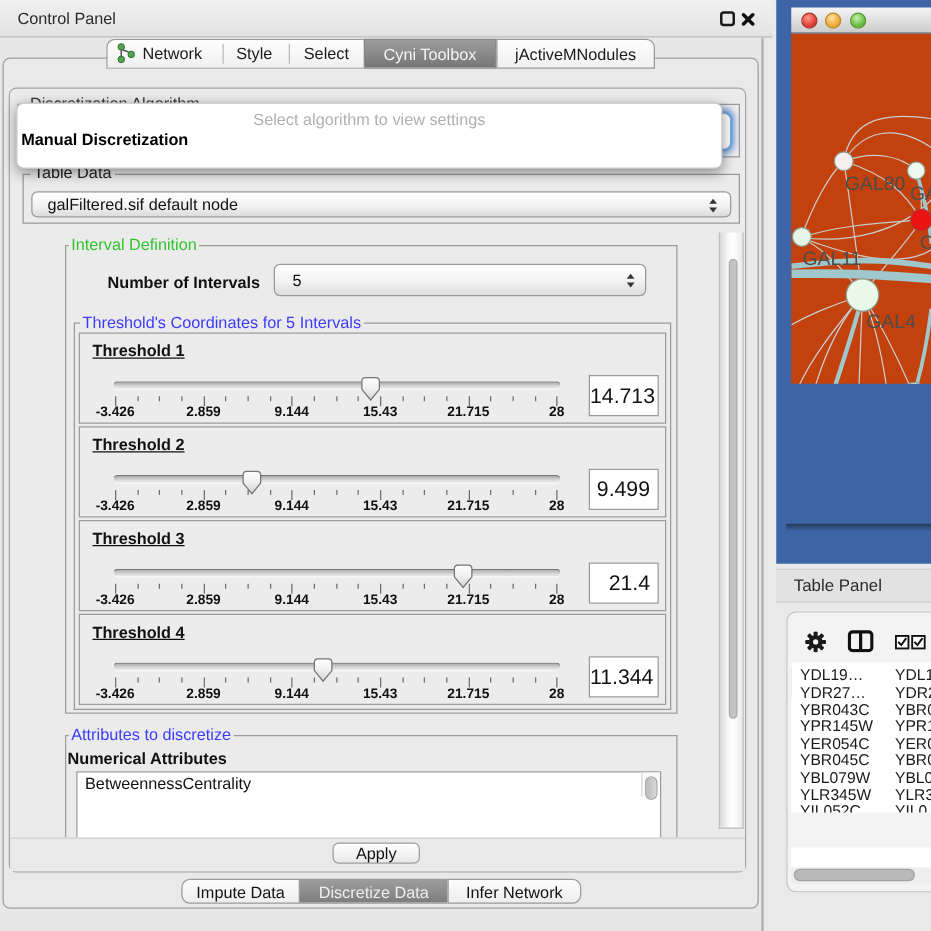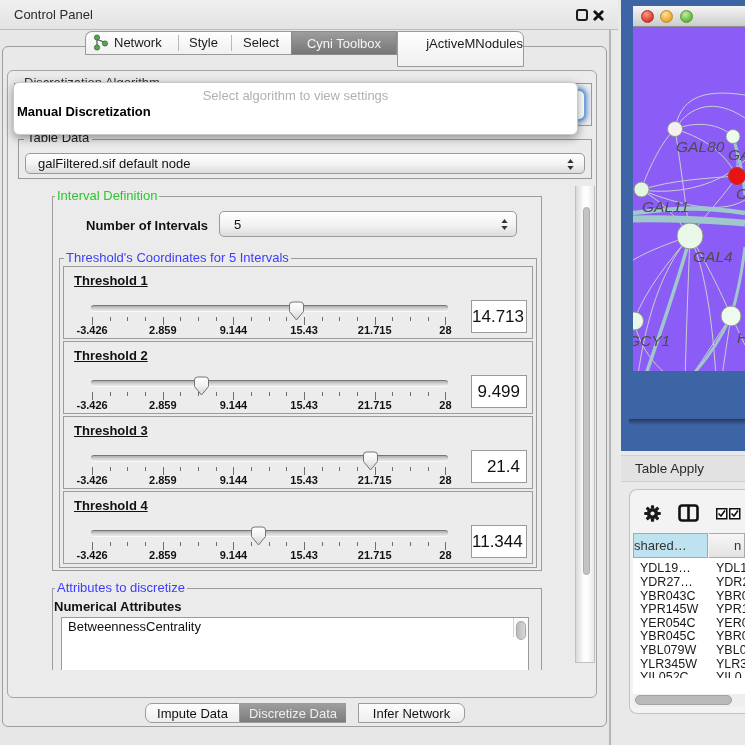--- a/index.html
+++ b/index.html
@@ -26,9 +26,9 @@
 #tabdark { position:absolute; left:291px; top:31px; width:106px; height:24px;
   background:linear-gradient(#9d9d9d,#767676); border:1px solid #8a8a8a; color:#f5f5f5;
   text-align:center; line-height:24px; font-size:13px; }
-#tabjam { position:absolute; left:397px; top:31px; width:127px; height:36px;
+#tabjam { position:absolute; left:397px; top:31px; width:127px; height:24px;
   background:linear-gradient(#fefefe,#f0f0f0); border:1px solid #9b9b9b; border-radius:0 7px 0 0;
-  color:#1a1a1a; text-align:right; line-height:24px; font-size:13px; }
+  color:#1a1a1a; text-align:center; line-height:24px; font-size:13px; }
 
 
 #icnsq { position:absolute; left:576px; top:9px; width:12px; height:12px; border:2px solid #1a1a1a; border-radius:3px; }

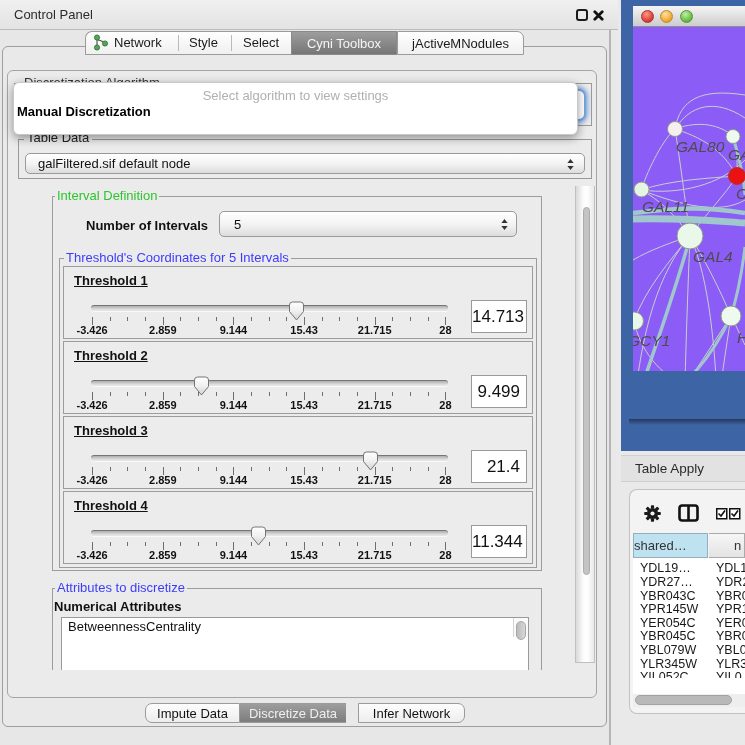--- a/index.html
+++ b/index.html
@@ -104,7 +104,7 @@
 #bluewin { position:absolute; left:621px; top:0; width:124px; height:451px; background:#3d64a5; }
 #nettitle { position:absolute; left:633px; top:6px; width:112px; height:21px; background:linear-gradient(#f5f5f5,#cccccc); border-bottom:1px solid #909090; }
 .light { position:absolute; top:10px; width:13px; height:13px; border-radius:50%; }
-#canvas { position:absolute; left:633px; top:27px; width:112px; height:344px; background:#8b5cf6; overflow:hidden;font-style:italic; }
+#canvas { position:absolute; left:633px; top:27px; width:112px; height:280px; background:#c2410c; overflow:hidden; }
 #tpbar { position:absolute; left:621px; top:455px; width:124px; height:27px; background:#e2e2e2; border-top:1px solid #d0d0d0; border-bottom:1px solid #d0d0d0; }
 #tpbar span { position:absolute; left:14px; top:5px; font-size:13.5px; color:#2b2b2b; }
 #tablepanel { position:absolute; left:629px; top:489px; width:116px; height:225px; background:#f3f3f3;

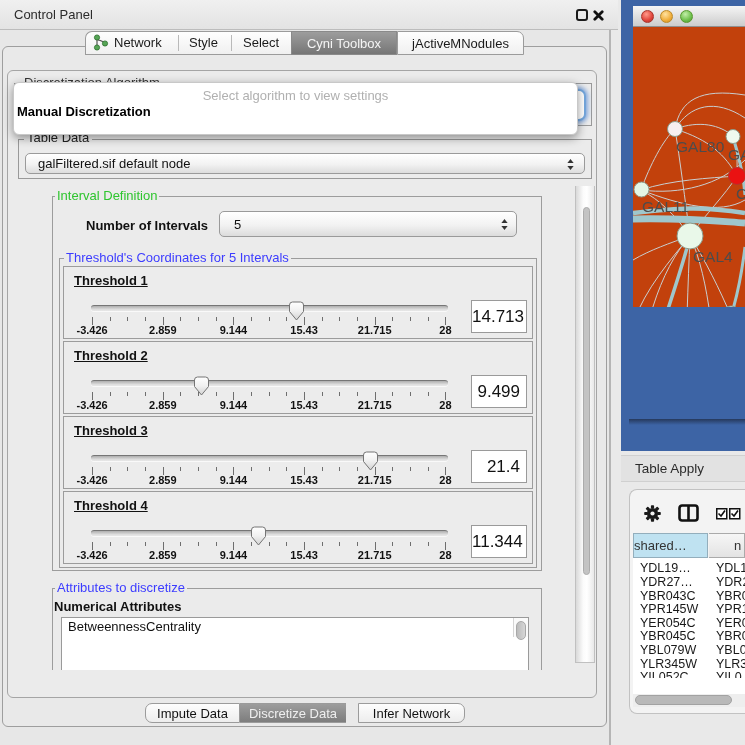--- a/index.html
+++ b/index.html
@@ -418,7 +418,7 @@
 
   <div class="abs" style="left:629px;top:419px;width:116px;height:6px;background:linear-gradient(#26395c,#3d64a5)"></div>
   <div id="tpbar">
-      <span>Table Apply</span>
+      <span>Table Panel</span>
     </div>
   <div id="tablepanel"></div>
 

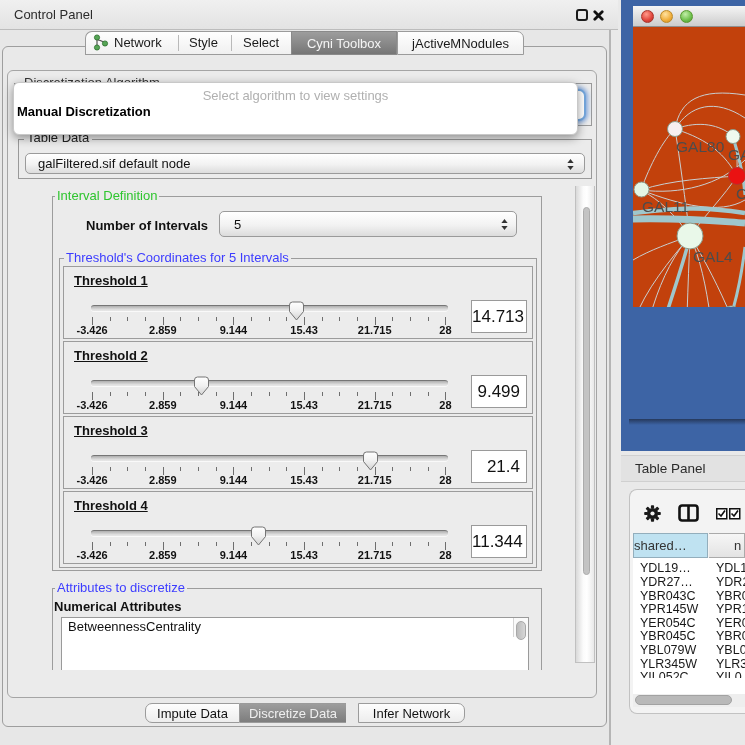--- a/index.html
+++ b/index.html
@@ -113,7 +113,7 @@
   border:1px solid #93aebc; font-size:13px; color:#333; line-height:24px; }
 #tableheader2 { position:absolute; left:709px; top:533px; width:36px; height:25px; background:linear-gradient(#f6f6f6,#e3e3e3);
   border:1px solid #aaa; border-left:none; font-size:13px; color:#333; }
-#tablebody { position:absolute; left:633px; top:558px; width:112px; height:120px; background:#fff; overflow:hidden; }
+#tablebody { position:absolute; left:633px; top:530px; width:112px; height:120px; background:#fff; overflow:hidden; }
 #tablegap { position:absolute; left:633px; top:678px; width:112px; height:16px; background:#fff; }
 .trow { position:absolute; left:0; width:112px; height:14px; line-height:14px; font-size:12.5px; color:#191919; }
 .tc1 { position:absolute; left:7px; }

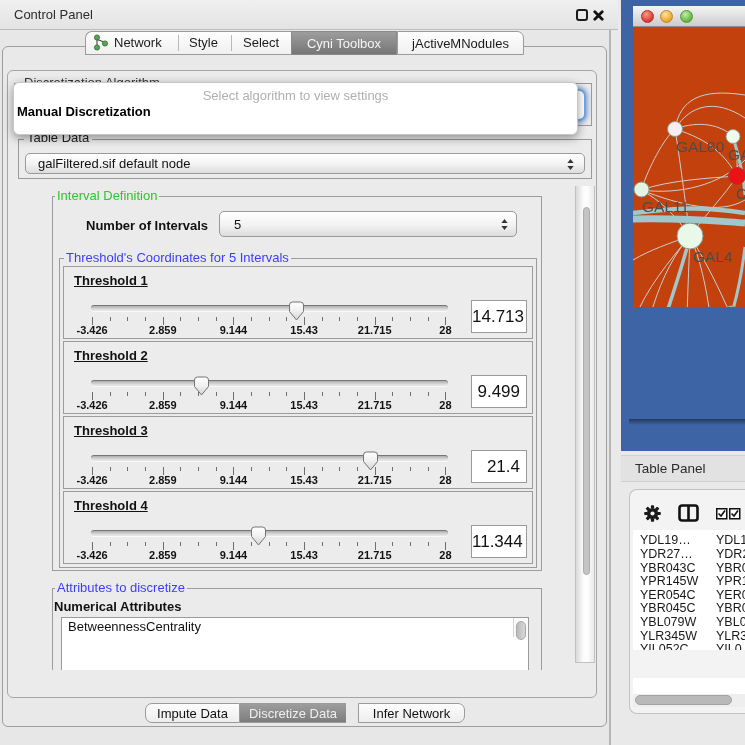--- a/index.html
+++ b/index.html
@@ -342,6 +342,9 @@
       <div id="vthumb"></div>
     </div>
 
+  <div id="applyrow">
+      <div id="applybtn">Apply</div>
+    </div>
 
   <div class="btab" id="btab1">Impute Data</div>
   <div class="btab" id="btab2">Discretize Data</div>

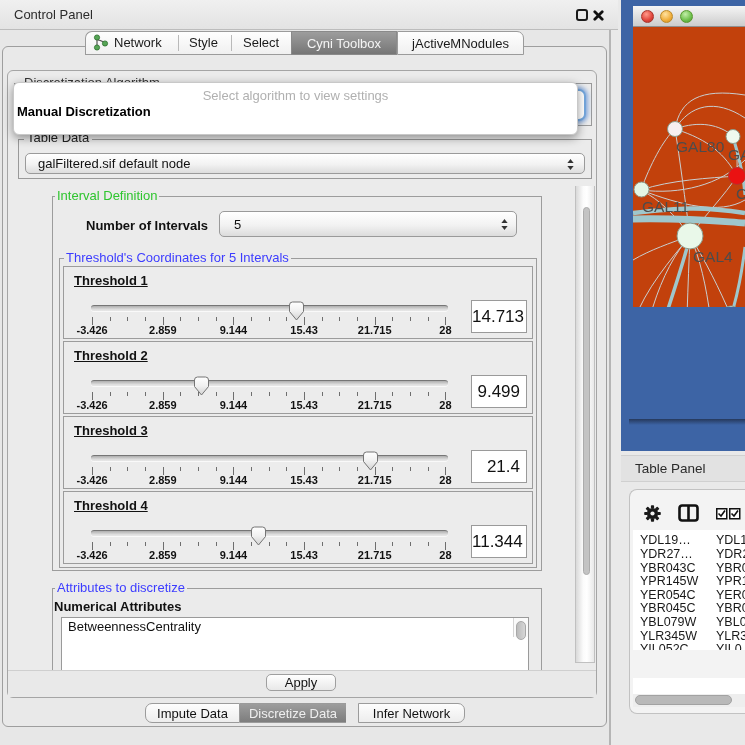--- a/index.html
+++ b/index.html
@@ -90,7 +90,7 @@
 
 .btab { position:absolute; top:703px; height:20px; font-size:13px; text-align:center; border:1px solid #9b9b9b; }
 #btab1 { left:145px; width:95px; background:linear-gradient(#fdfdfd,#ededed); border-radius:7px 0 0 7px; color:#111; line-height:19px; }
-#btab2 { left:240px; width:106px; background:linear-gradient(#9d9d9d,#7d7d7d); color:#efefef; line-height:19px; border-left:none; border-right:none; }
+#btab2 { left:240px; width:118px; background:linear-gradient(#9d9d9d,#7d7d7d); color:#efefef; line-height:19px; border-left:none; border-right:none; }
 #btab3 { left:358px; width:107px; background:linear-gradient(#fdfdfd,#ededed); border-radius:0 7px 7px 0; color:#111; line-height:19px; }
 
 

